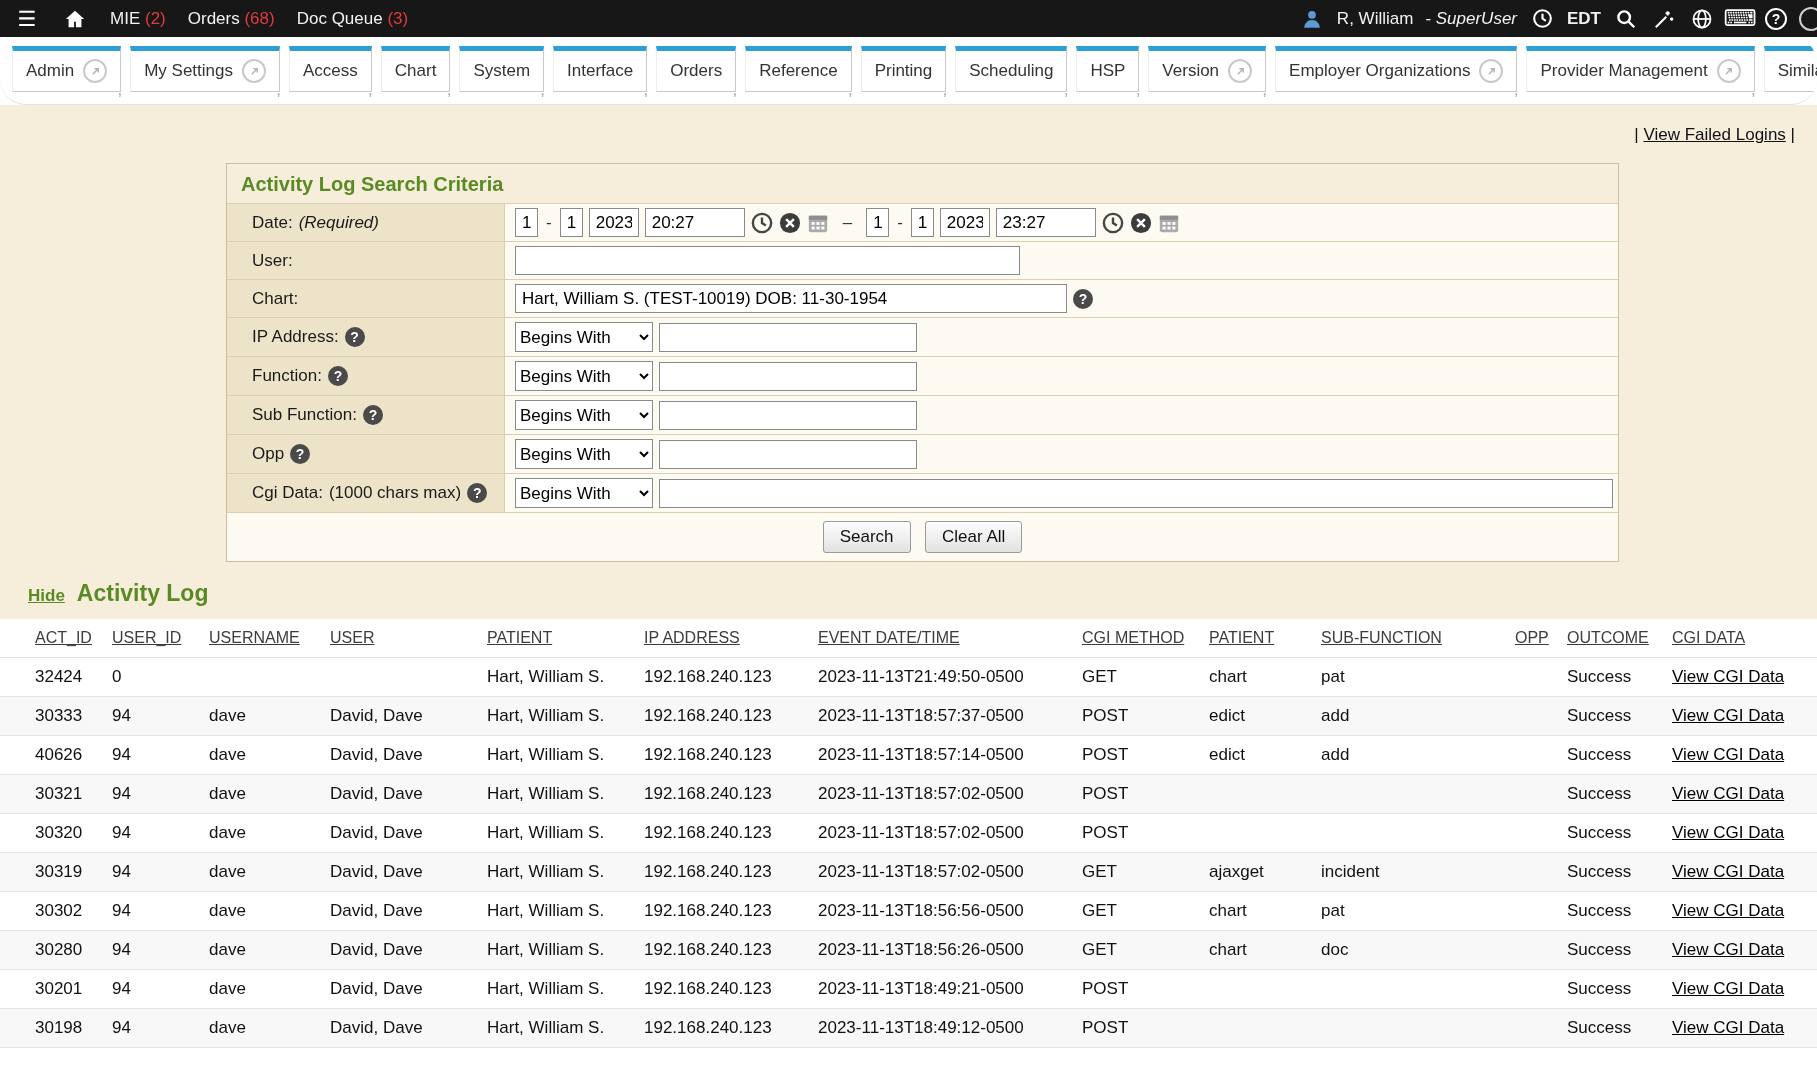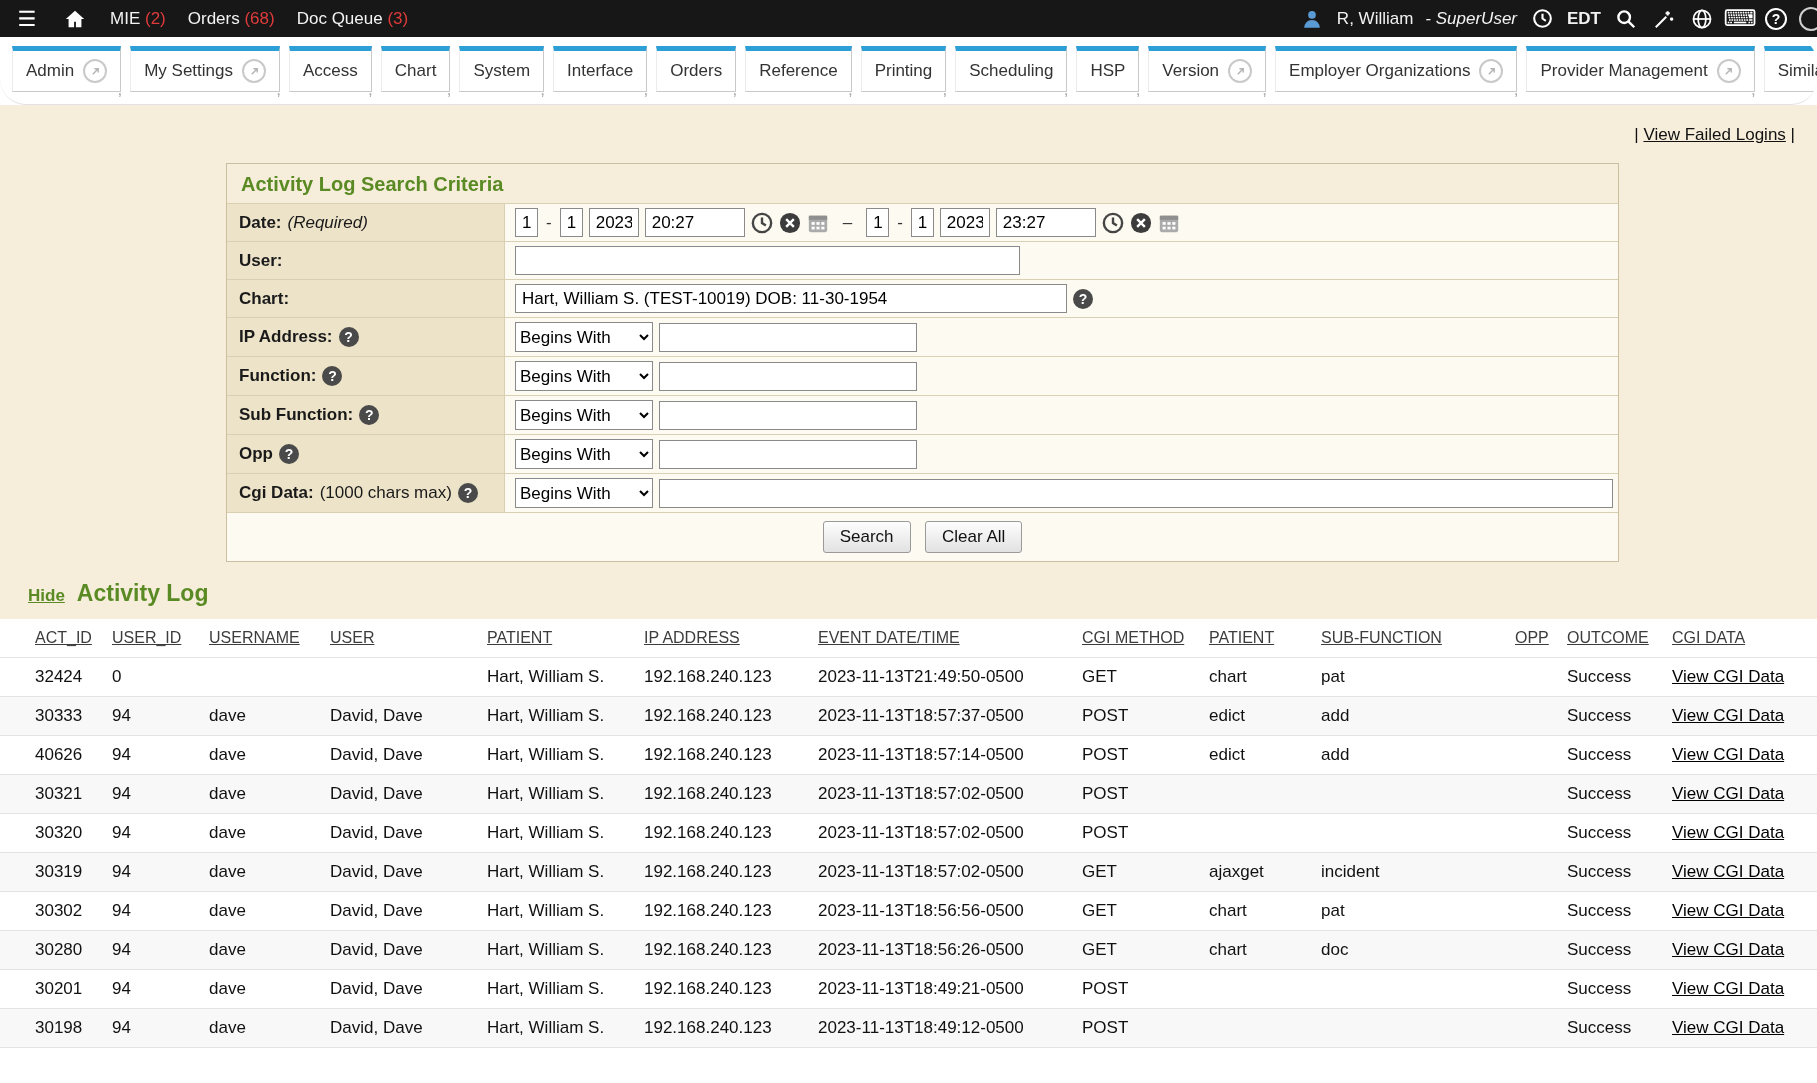--- a/index.html
+++ b/index.html
@@ -40,7 +40,7 @@
   .form-title { padding:9px 14px 7px; font-size:20px; font-weight:bold; color:#5a8a23; background:#f6eddb; }
   .form-row { display:flex; border-top:1px solid #d9cfb2; background:#fdfaf1; }
   .form-label { width:278px; flex:none; background:#ece3c8; border-right:1px solid #d9cfb2; padding:8px 6px 8px 12px; font-size:17px; display:flex; align-items:center; gap:6px; }
-  .lbl-b { font-weight:bold; }
+  .lbl-b { font-weight:normal;margin-left:13px; }
   .lbl-i { font-style:italic; }
   .form-value { flex:1; padding:4px 10px; display:flex; align-items:center; gap:6px; font-size:17px; }
   input[type=text] { font-family:"Liberation Sans",sans-serif; font-size:17px; border:1px solid #8a8a8a; background:#fff; height:29px; padding:2px 6px; }

